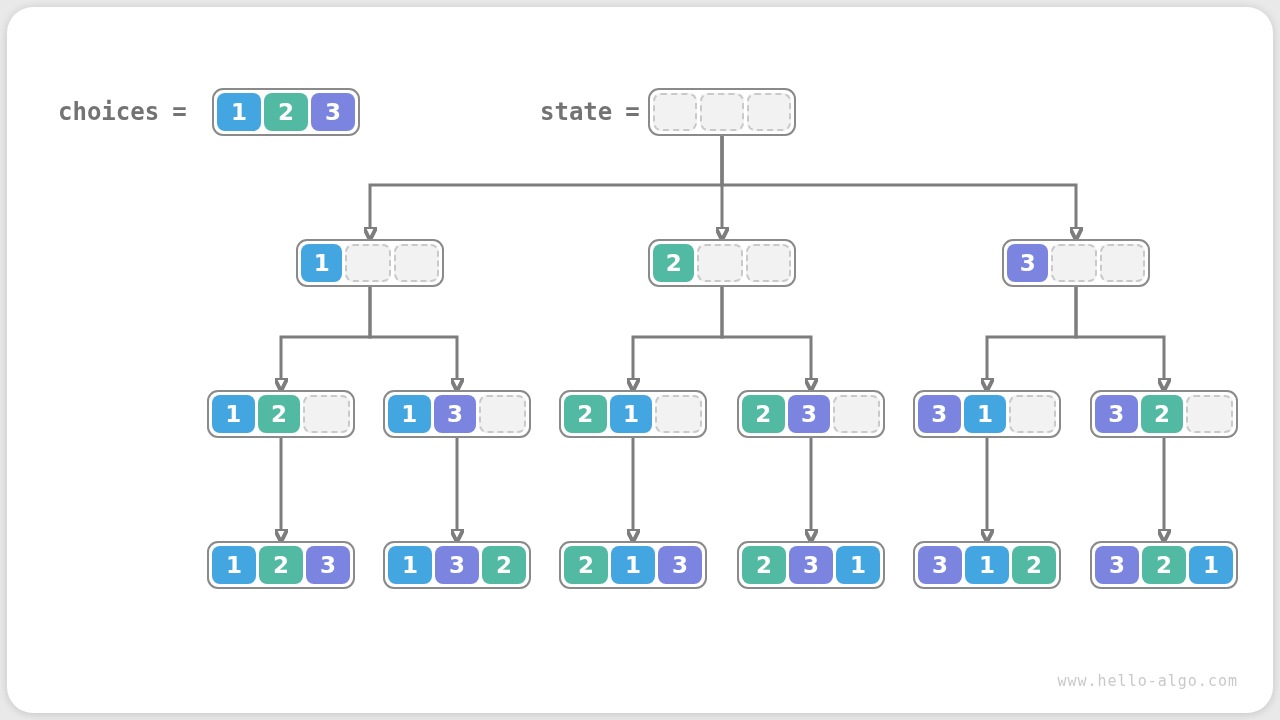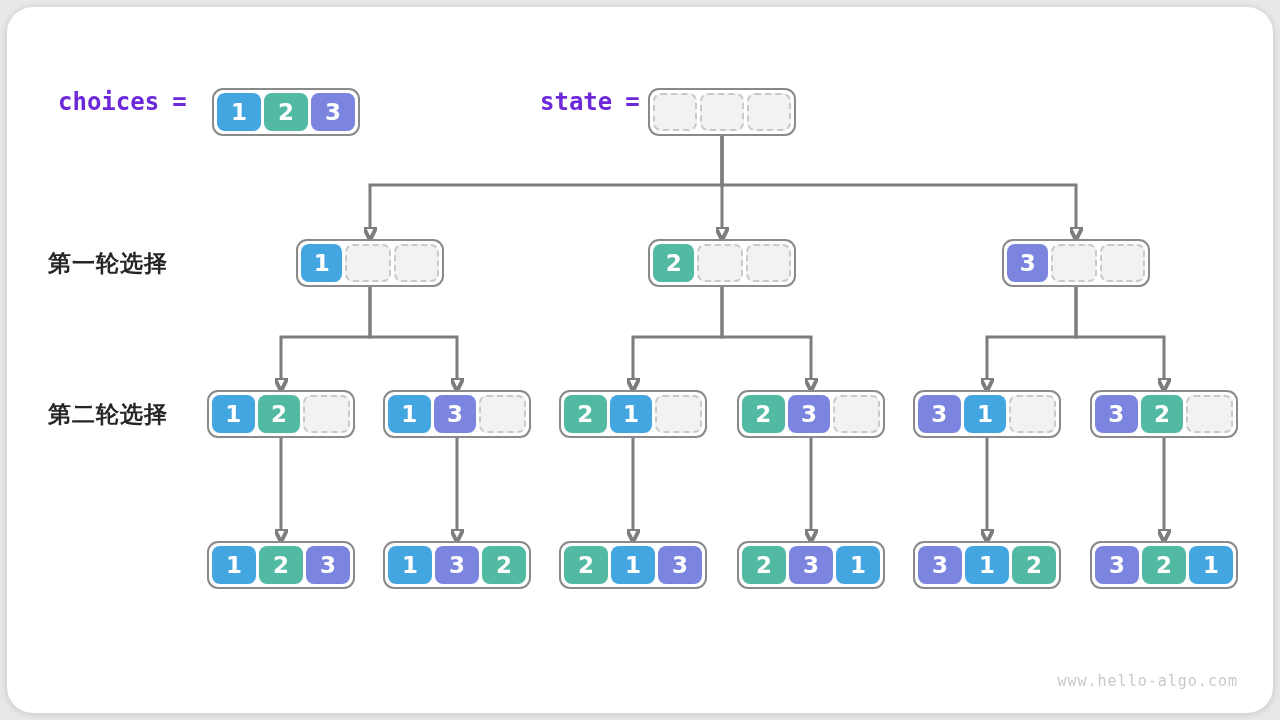--- a/index.html
+++ b/index.html
@@ -34,8 +34,8 @@
   .cell[data-v="3"]{background:#7b85e0}
 
   .hgroup{
-    position:absolute;height:48px;display:flex;align-items:flex-start;gap:13px;
-    font:700 24px "DejaVu Sans Mono","Liberation Mono",monospace;color:#6d28d9;
+    position:absolute;height:48px;display:flex;align-items:center;gap:13px;
+    font:700 24px "DejaVu Sans Mono","Liberation Mono",monospace;color:#737373;
   }
   .row-label{
     position:absolute;height:48px;display:flex;align-items:center;

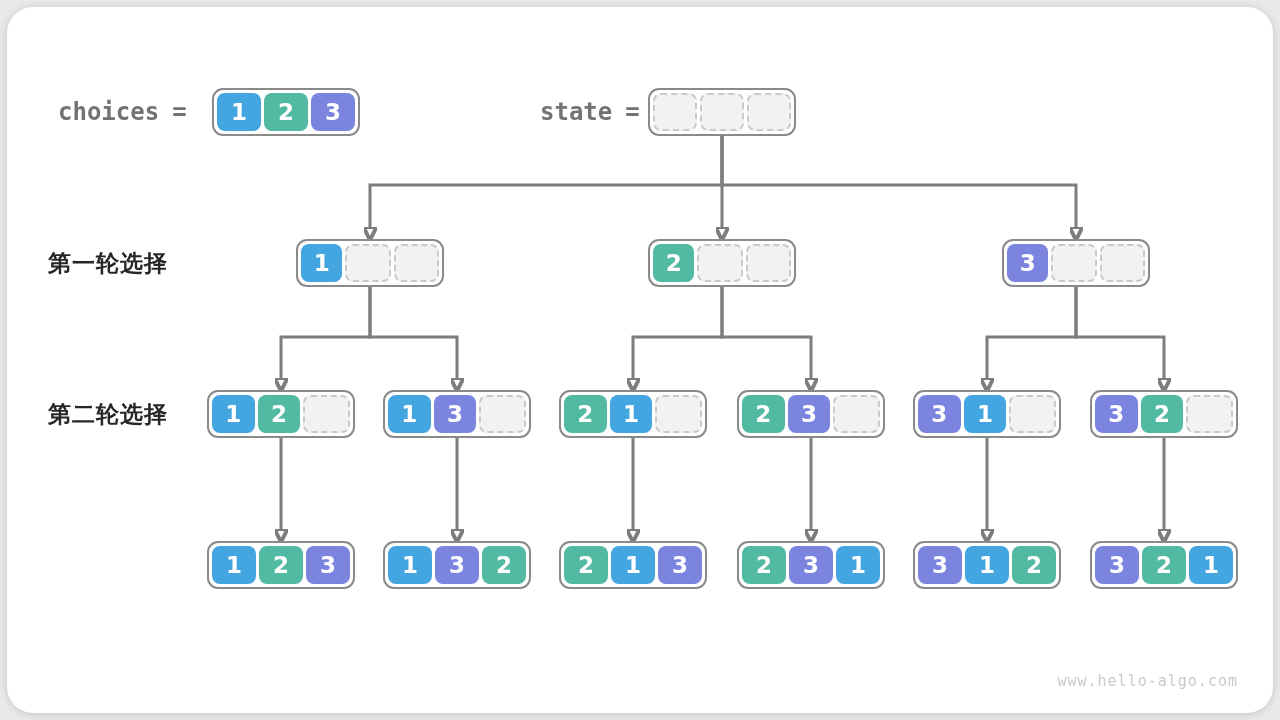--- a/index.html
+++ b/index.html
@@ -97,7 +97,6 @@
     <span class="cell"></span>
   </div>
 
-  <div class="row-label" style="left:48px;top:239px">第一轮选择</div>
   <div class="row-label" style="left:48px;top:390px">第二轮选择</div>
 
   <div class="box" style="left:296px;top:239px">

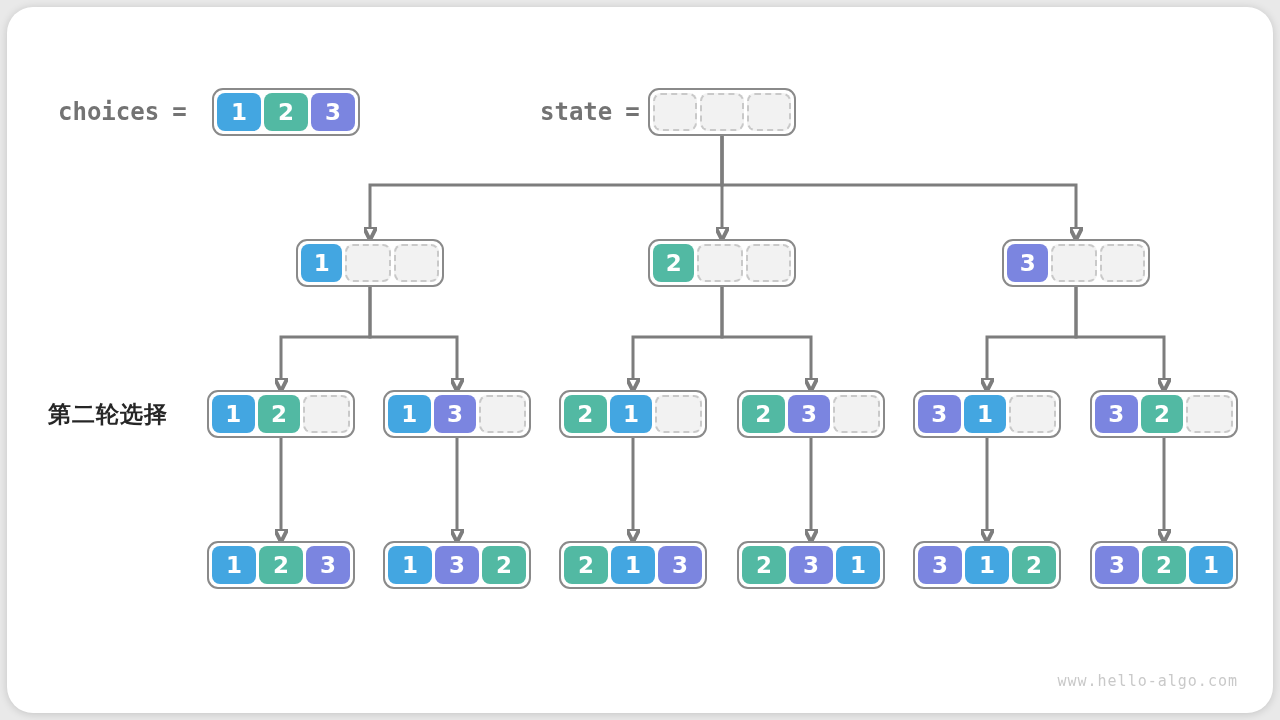--- a/index.html
+++ b/index.html
@@ -97,7 +97,6 @@
     <span class="cell"></span>
   </div>
 
-  <div class="row-label" style="left:48px;top:390px">第二轮选择</div>
 
   <div class="box" style="left:296px;top:239px">
     <span class="cell" data-v="1">1</span>

